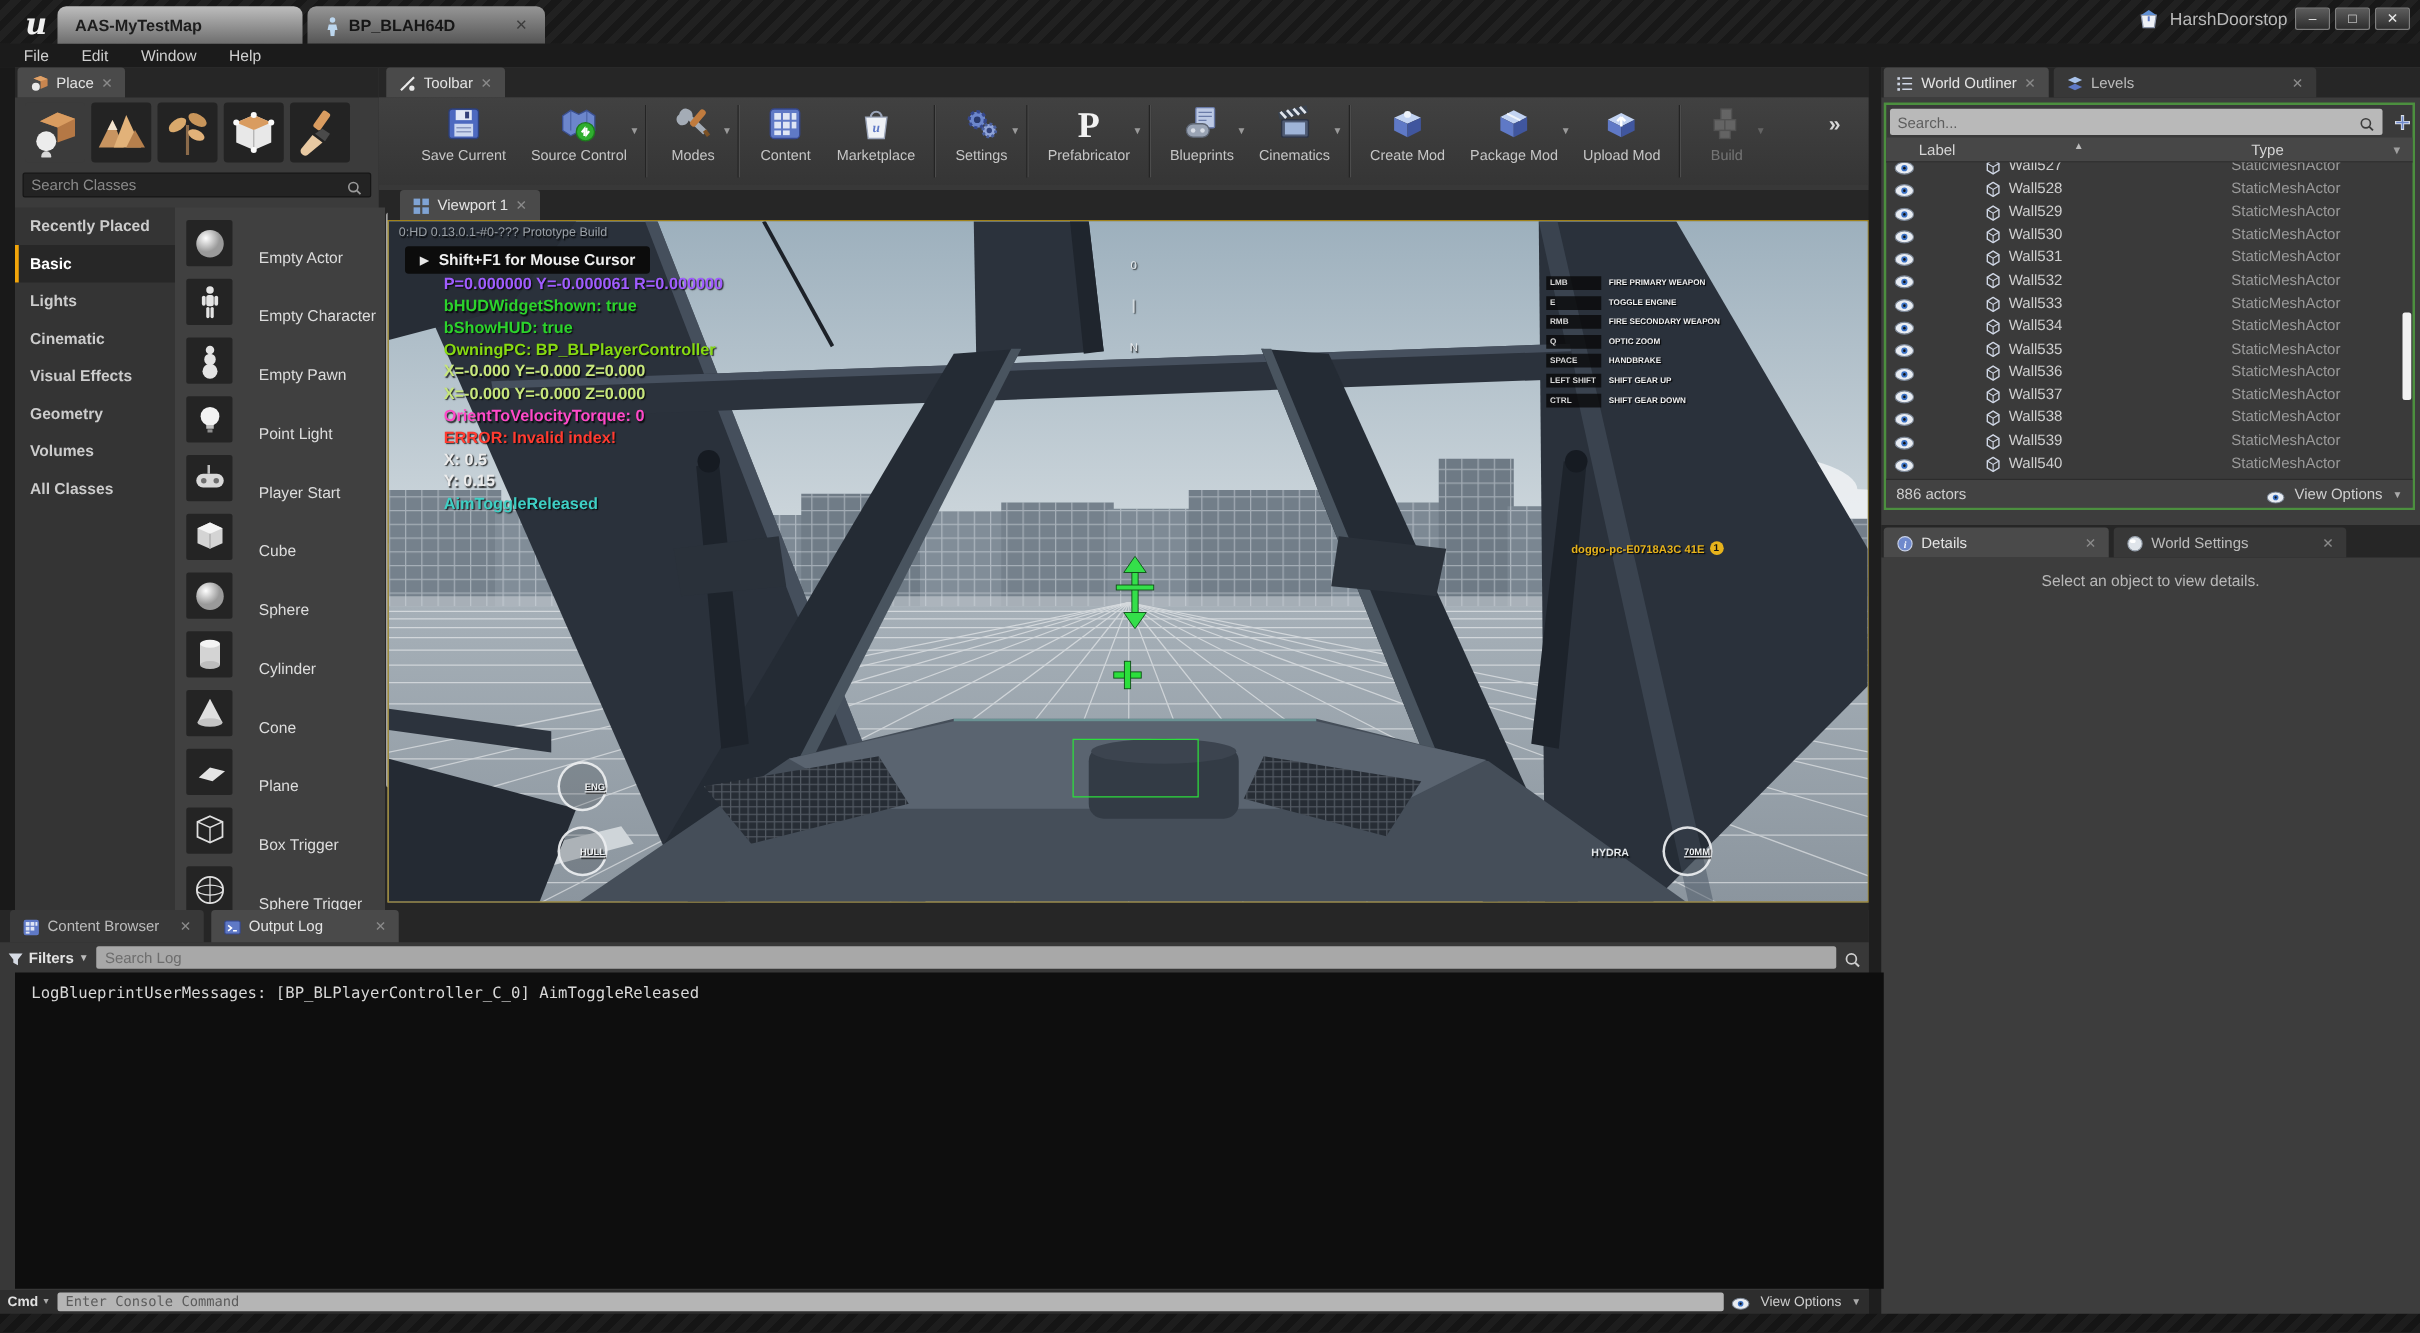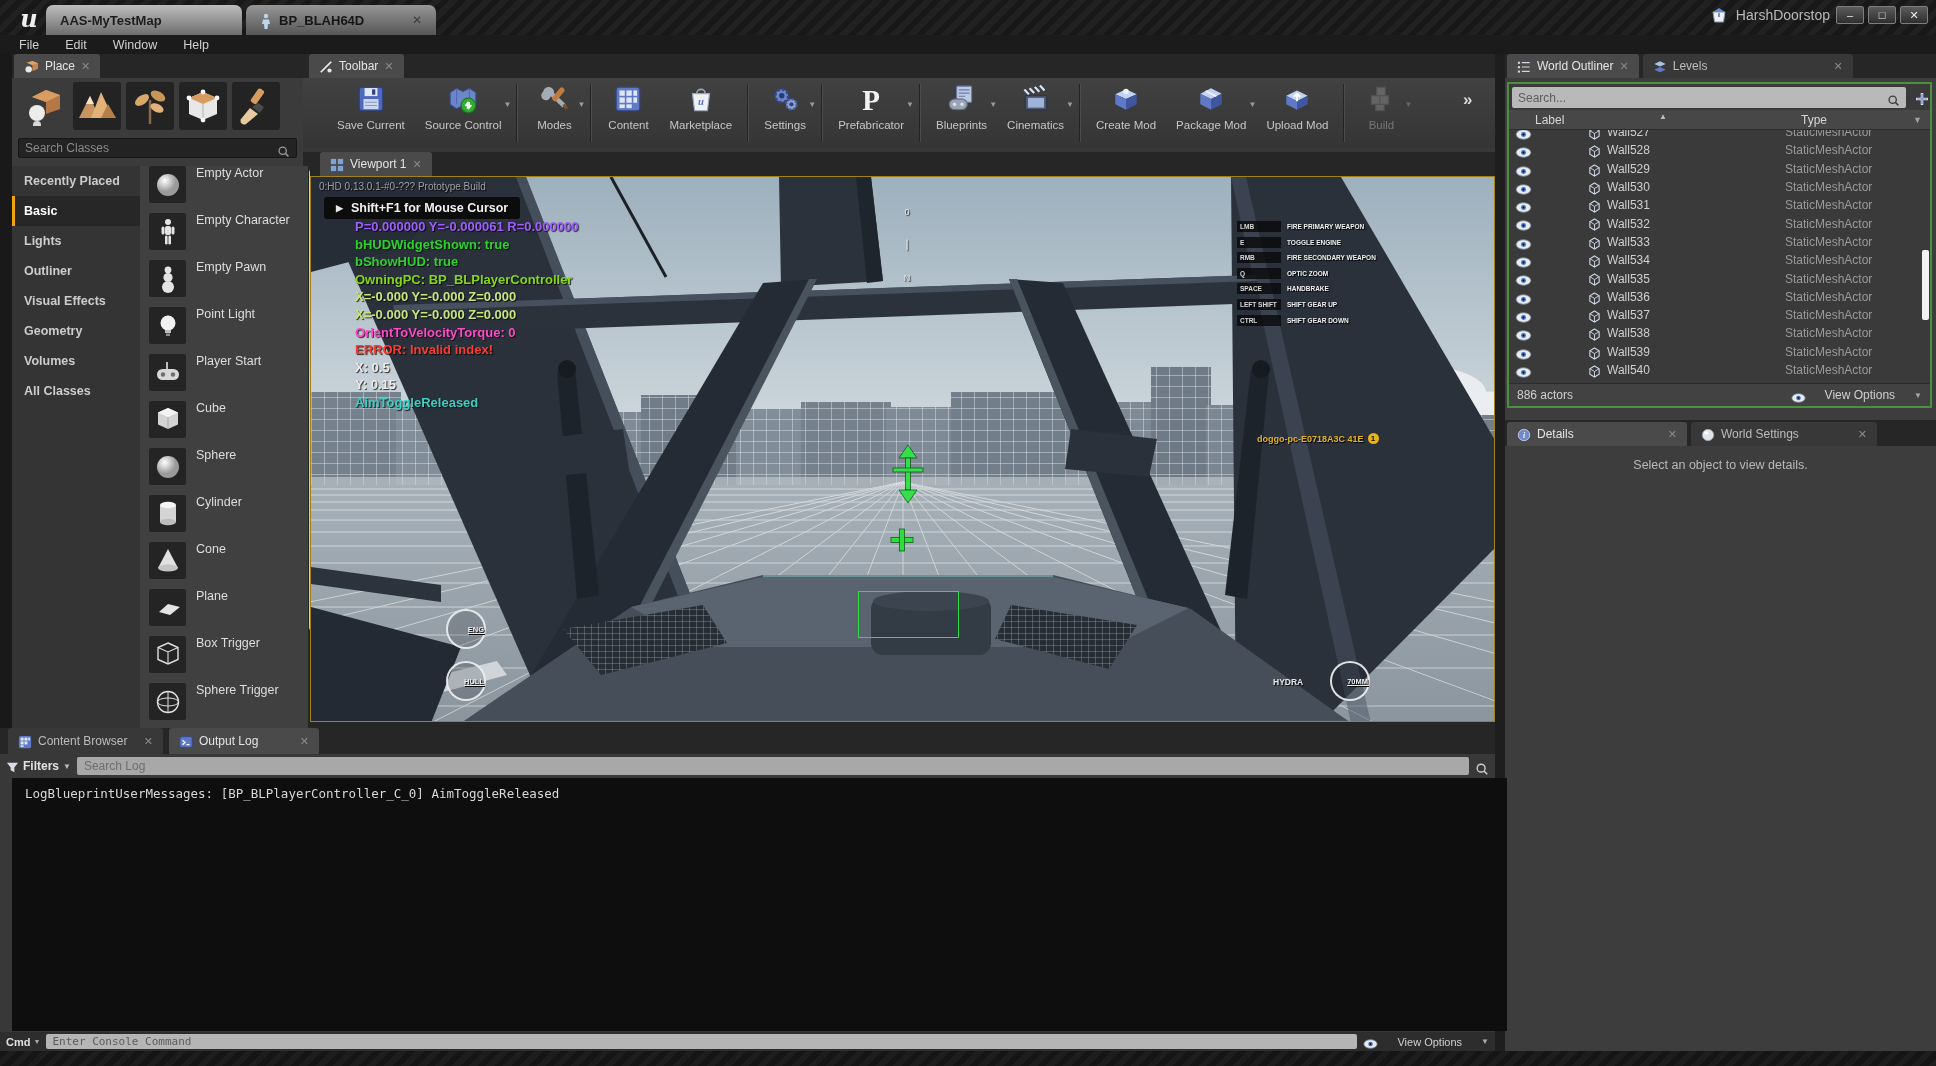--- a/index.html
+++ b/index.html
@@ -44,7 +44,7 @@
   .cat-row.selected { background:#272727; color:#ffffff; }
   .cat-row.selected::before { content:""; position:absolute; left:0; top:0; bottom:0; width:3px; background:#f2a50a; }
   #item-col { left:128px; top:112px; width:168px; height:562px; background:#404040; overflow:hidden; }
-  .place-item { height:47px; display:flex; align-items:flex-start; gap:10px; padding-left:9px; }
+  .place-item { height:47px; display:flex; align-items:flex-end; gap:21px; padding-left:9px; }
   .thumb { width:37px; height:37px; background:#242424; border-radius:2px; display:flex; align-items:center; justify-content:center; }
   .thumb svg { width:30px; height:30px; }
   .place-item .plabel { color:#dddddd; font-size:12.5px; }

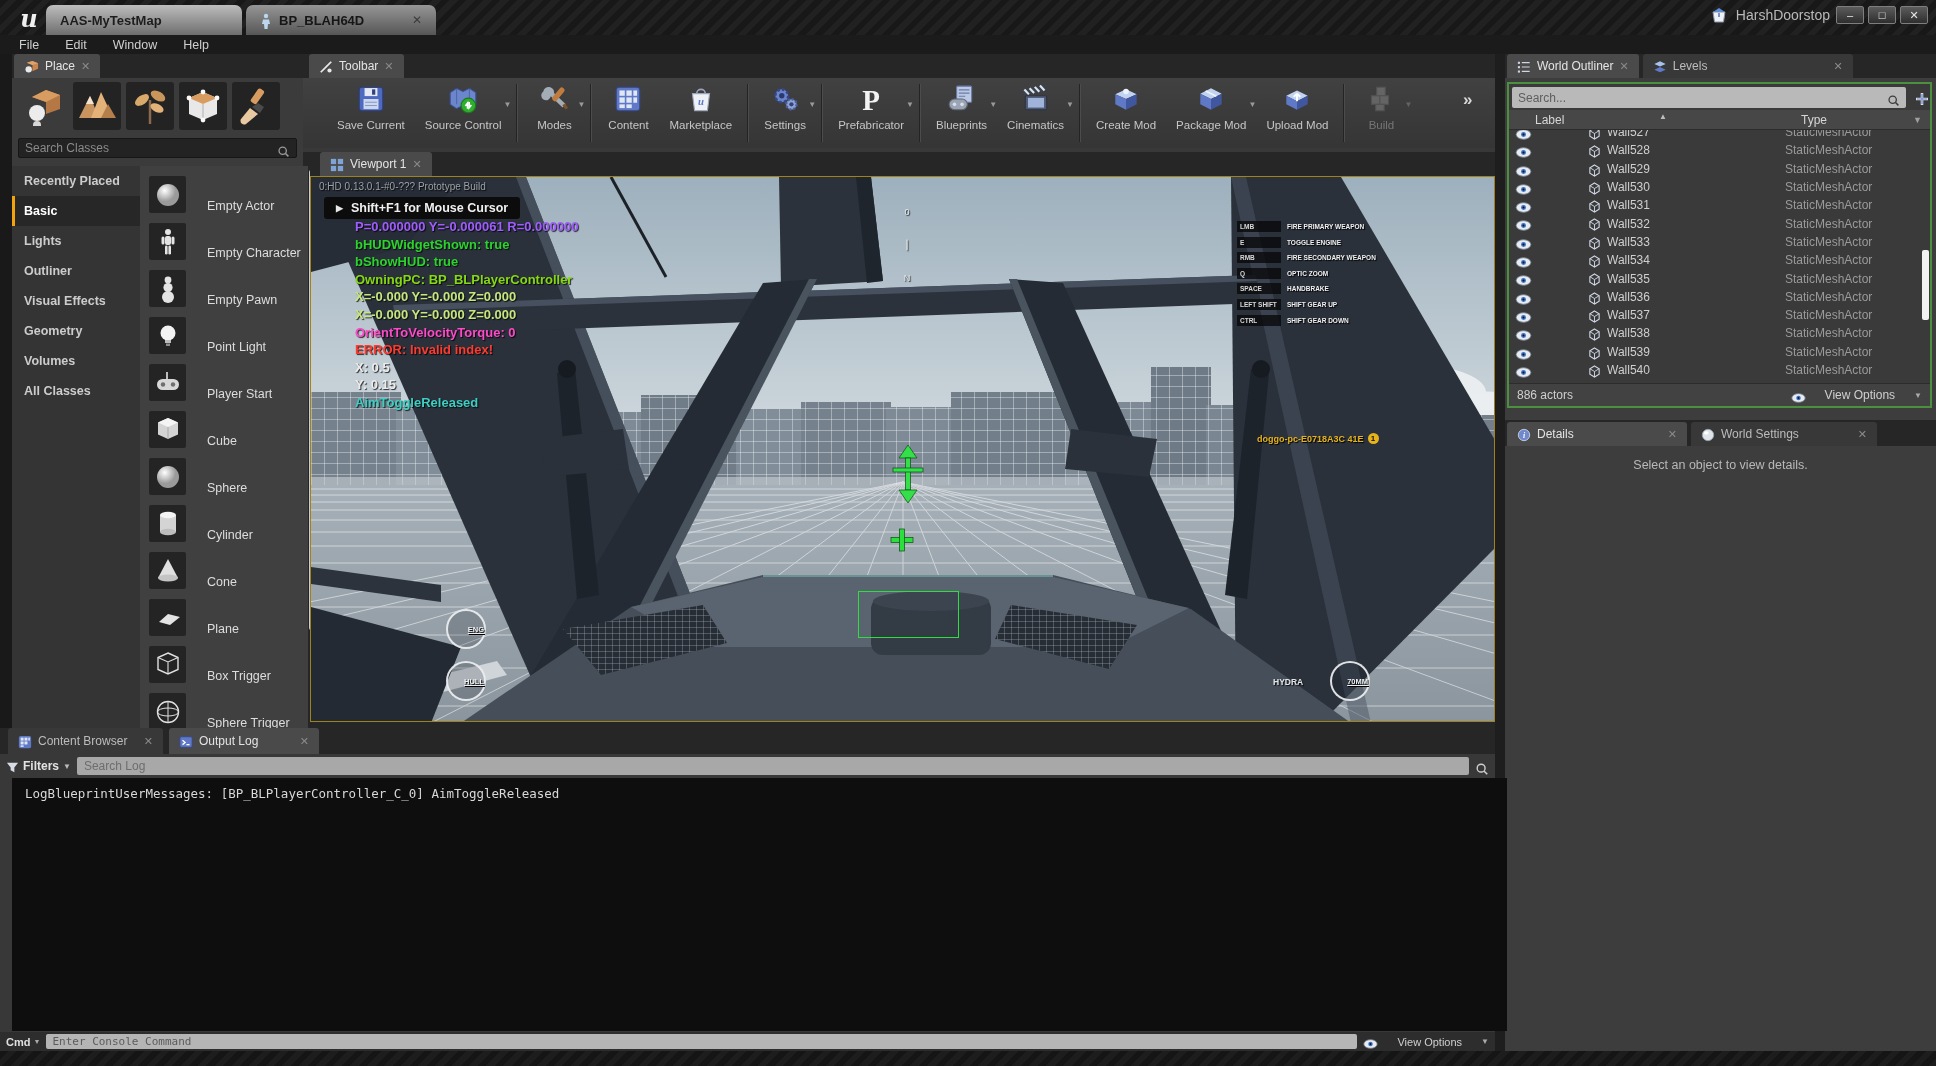--- a/index.html
+++ b/index.html
@@ -259,7 +259,7 @@
           <span>Lights</span>
         </div>
         <div class="cat-row">
-          <span>Outliner</span>
+          <span>Cinematic</span>
         </div>
         <div class="cat-row">
           <span>Visual Effects</span>

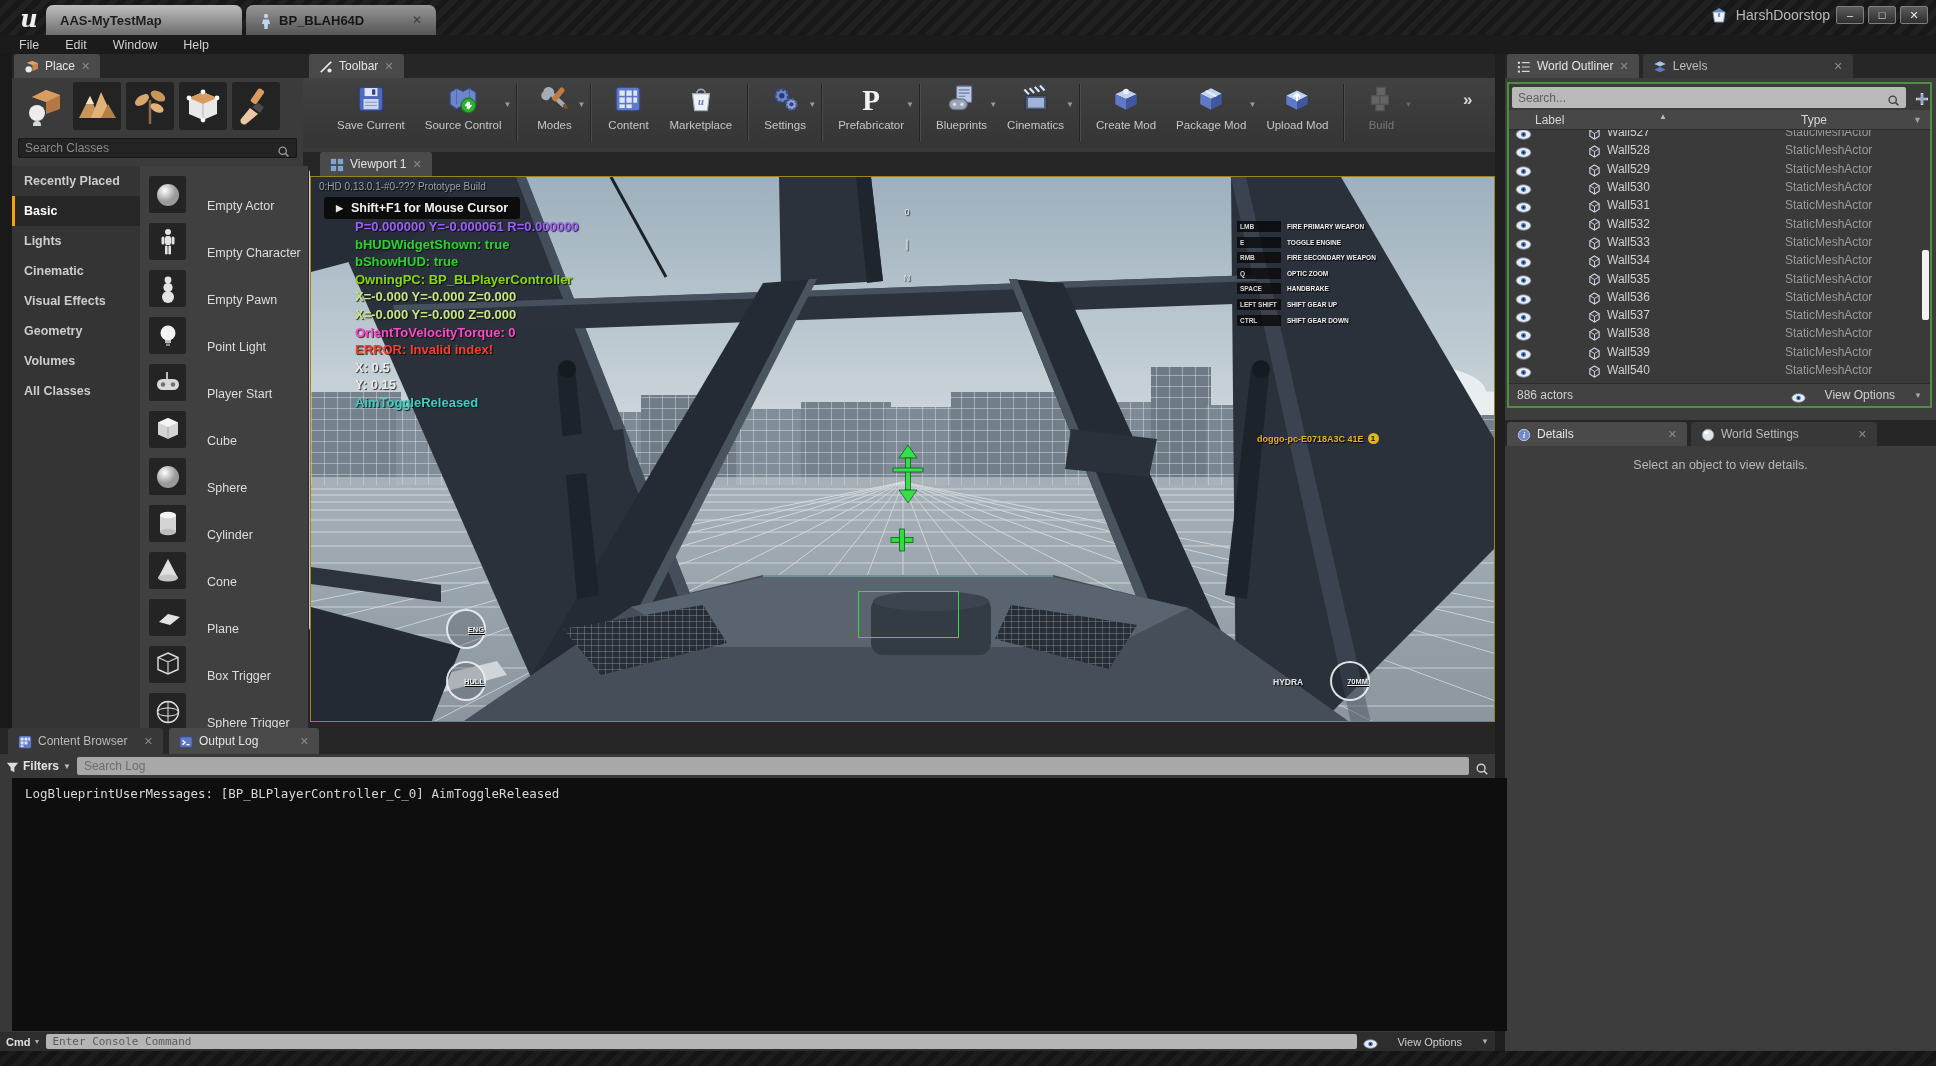--- a/index.html
+++ b/index.html
@@ -112,7 +112,7 @@
   .o-row .otype { color:#9a9a9a; }
   #outliner-scroll { position:absolute; right:1px; top:120px; width:7px; height:70px; background:#f2f2f2; border-radius:2px; }
   #outliner-footer { height:23px; background:#424242; border-top:1px solid #2c2c2c; display:flex; align-items:center; padding:0 8px; color:#cfcfcf; font-size:12px; }
-  .view-options { margin-left:auto; display:flex; align-items:center; gap:19px; color:#cfcfcf; font-size:12px; }
+  .view-options { margin-left:auto; display:flex; align-items:center; gap:8px; color:#cfcfcf; font-size:12px; }
   .view-options .eye { width:15px; height:10px; }
   .view-options .dd { font-size:8px; color:#aaa; }
   #details-tabs { left:0; top:366px; width:431px; height:26px; }

